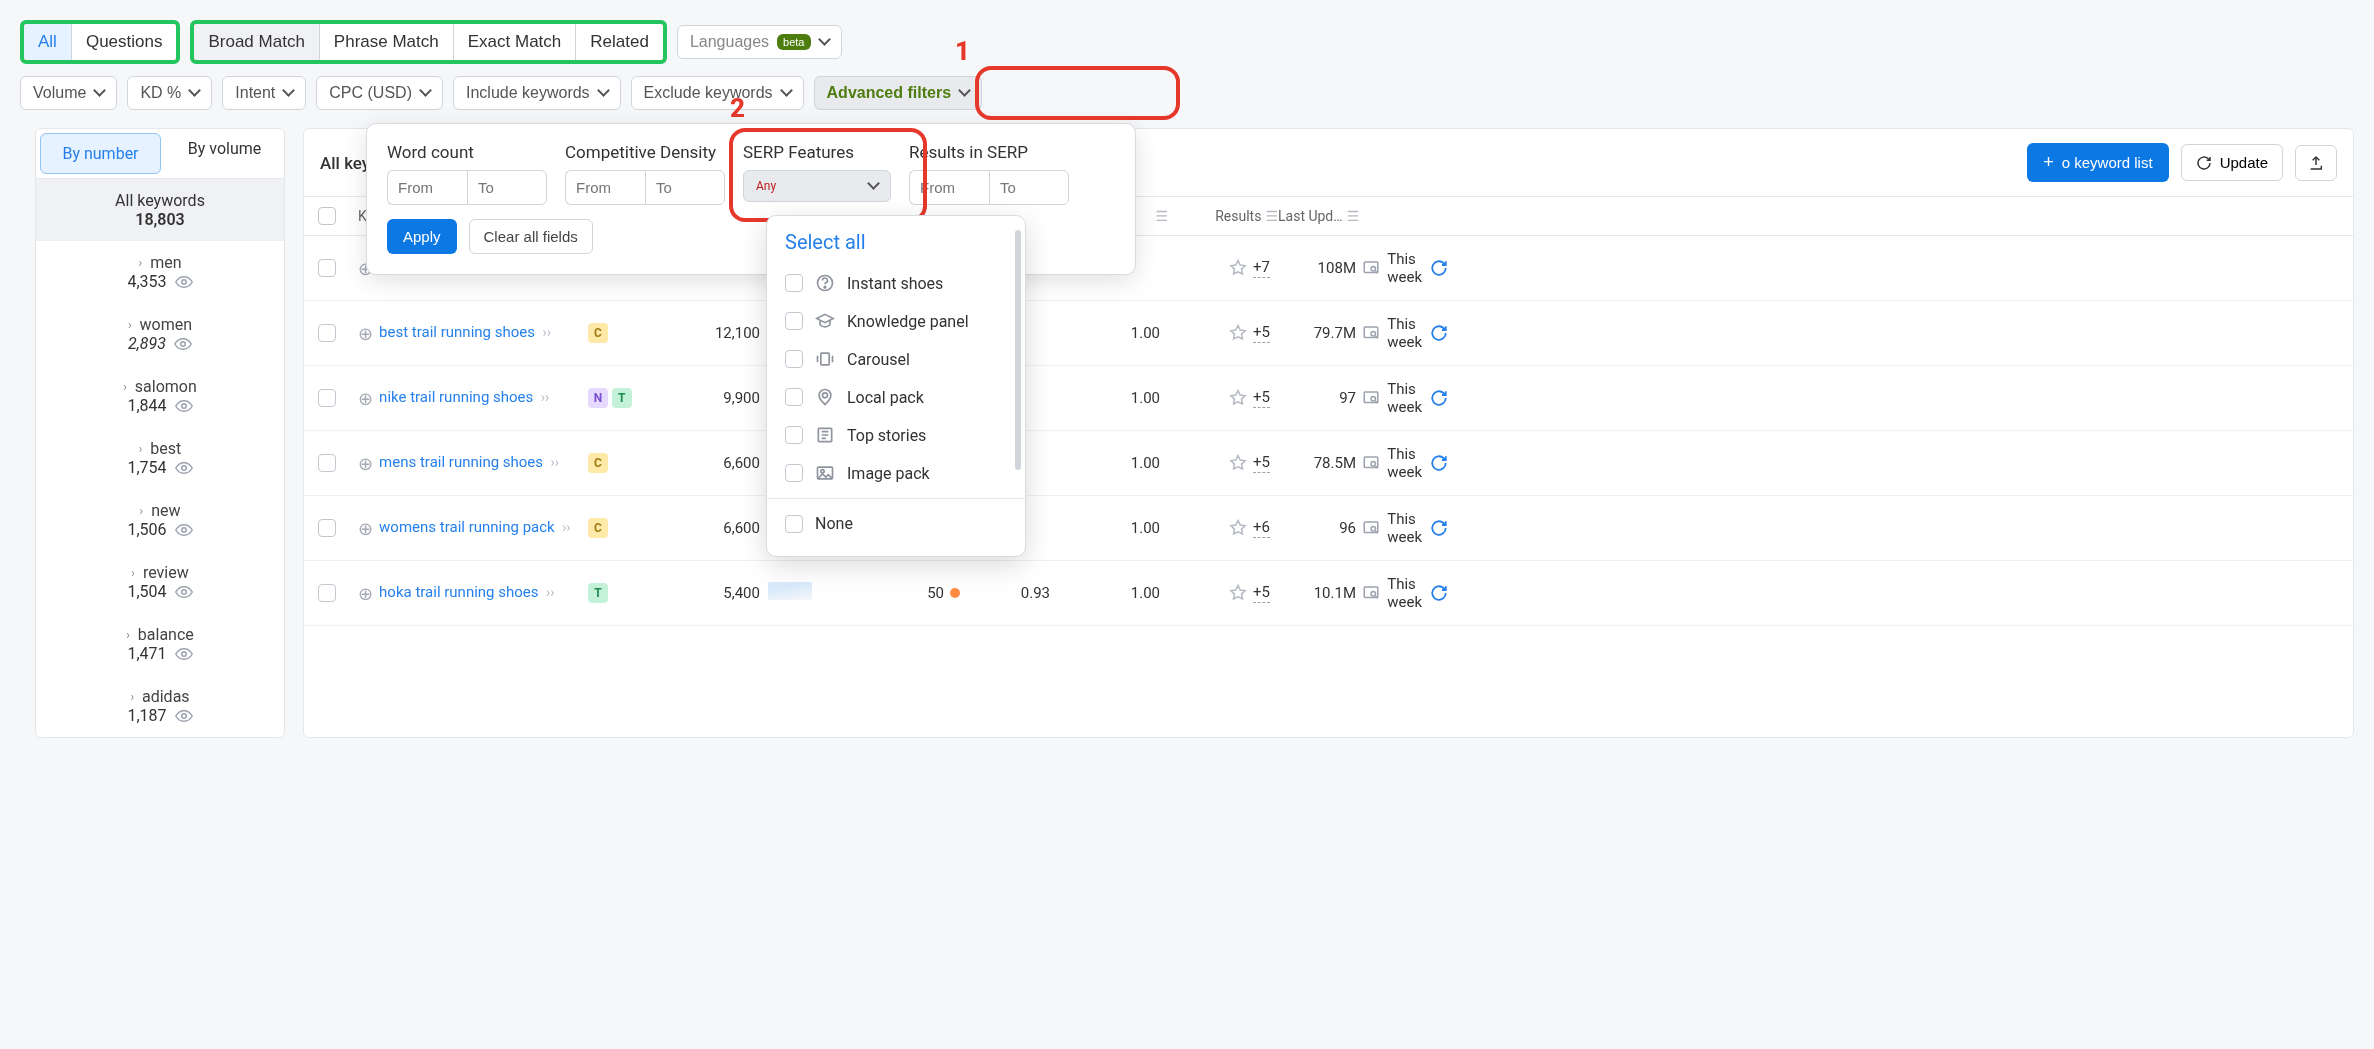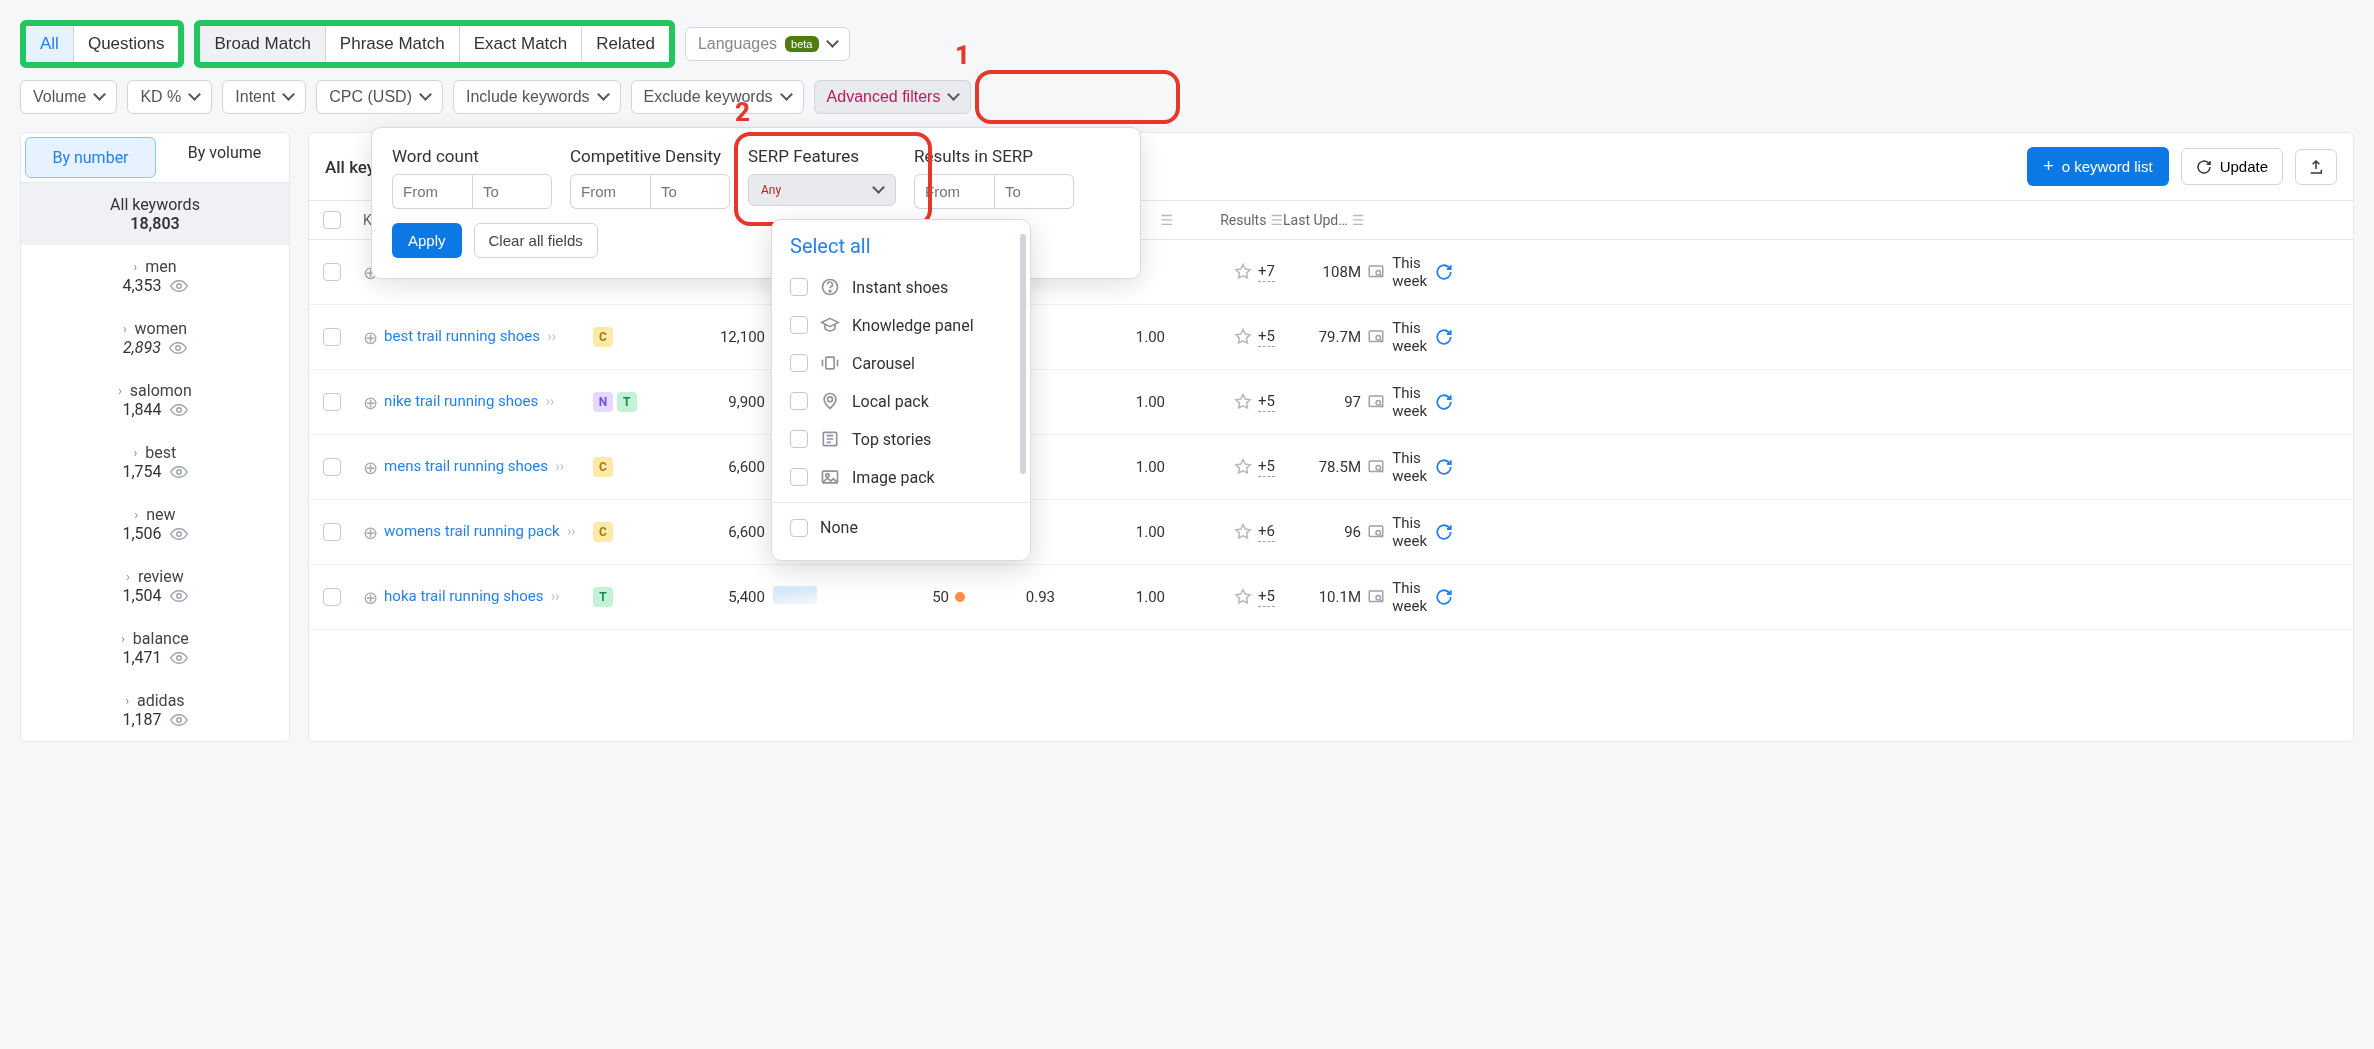--- a/index.html
+++ b/index.html
@@ -8,7 +8,7 @@
 
 
 .filter-bar { display: flex; gap: 10px; align-items: center; flex-wrap: wrap; margin-bottom: 12px; }
-.seg-group { display: inline-flex; border: 6px solid #22c55e; border-radius: 6px; overflow: hidden; background: #f97316; }
+.seg-group { display: inline-flex; border: 4px solid #22c55e; border-radius: 6px; overflow: hidden; background: #f97316; }
 .seg-btn { padding: 8px 14px; background: #fff; border: none; cursor: pointer; font-size: 17px; color: #333; border-right: 1px solid #d1d5db; }
 .seg-btn:last-child { border-right: none; }
 .seg-btn.active { background: #e6f2ff; color: #2680eb; }

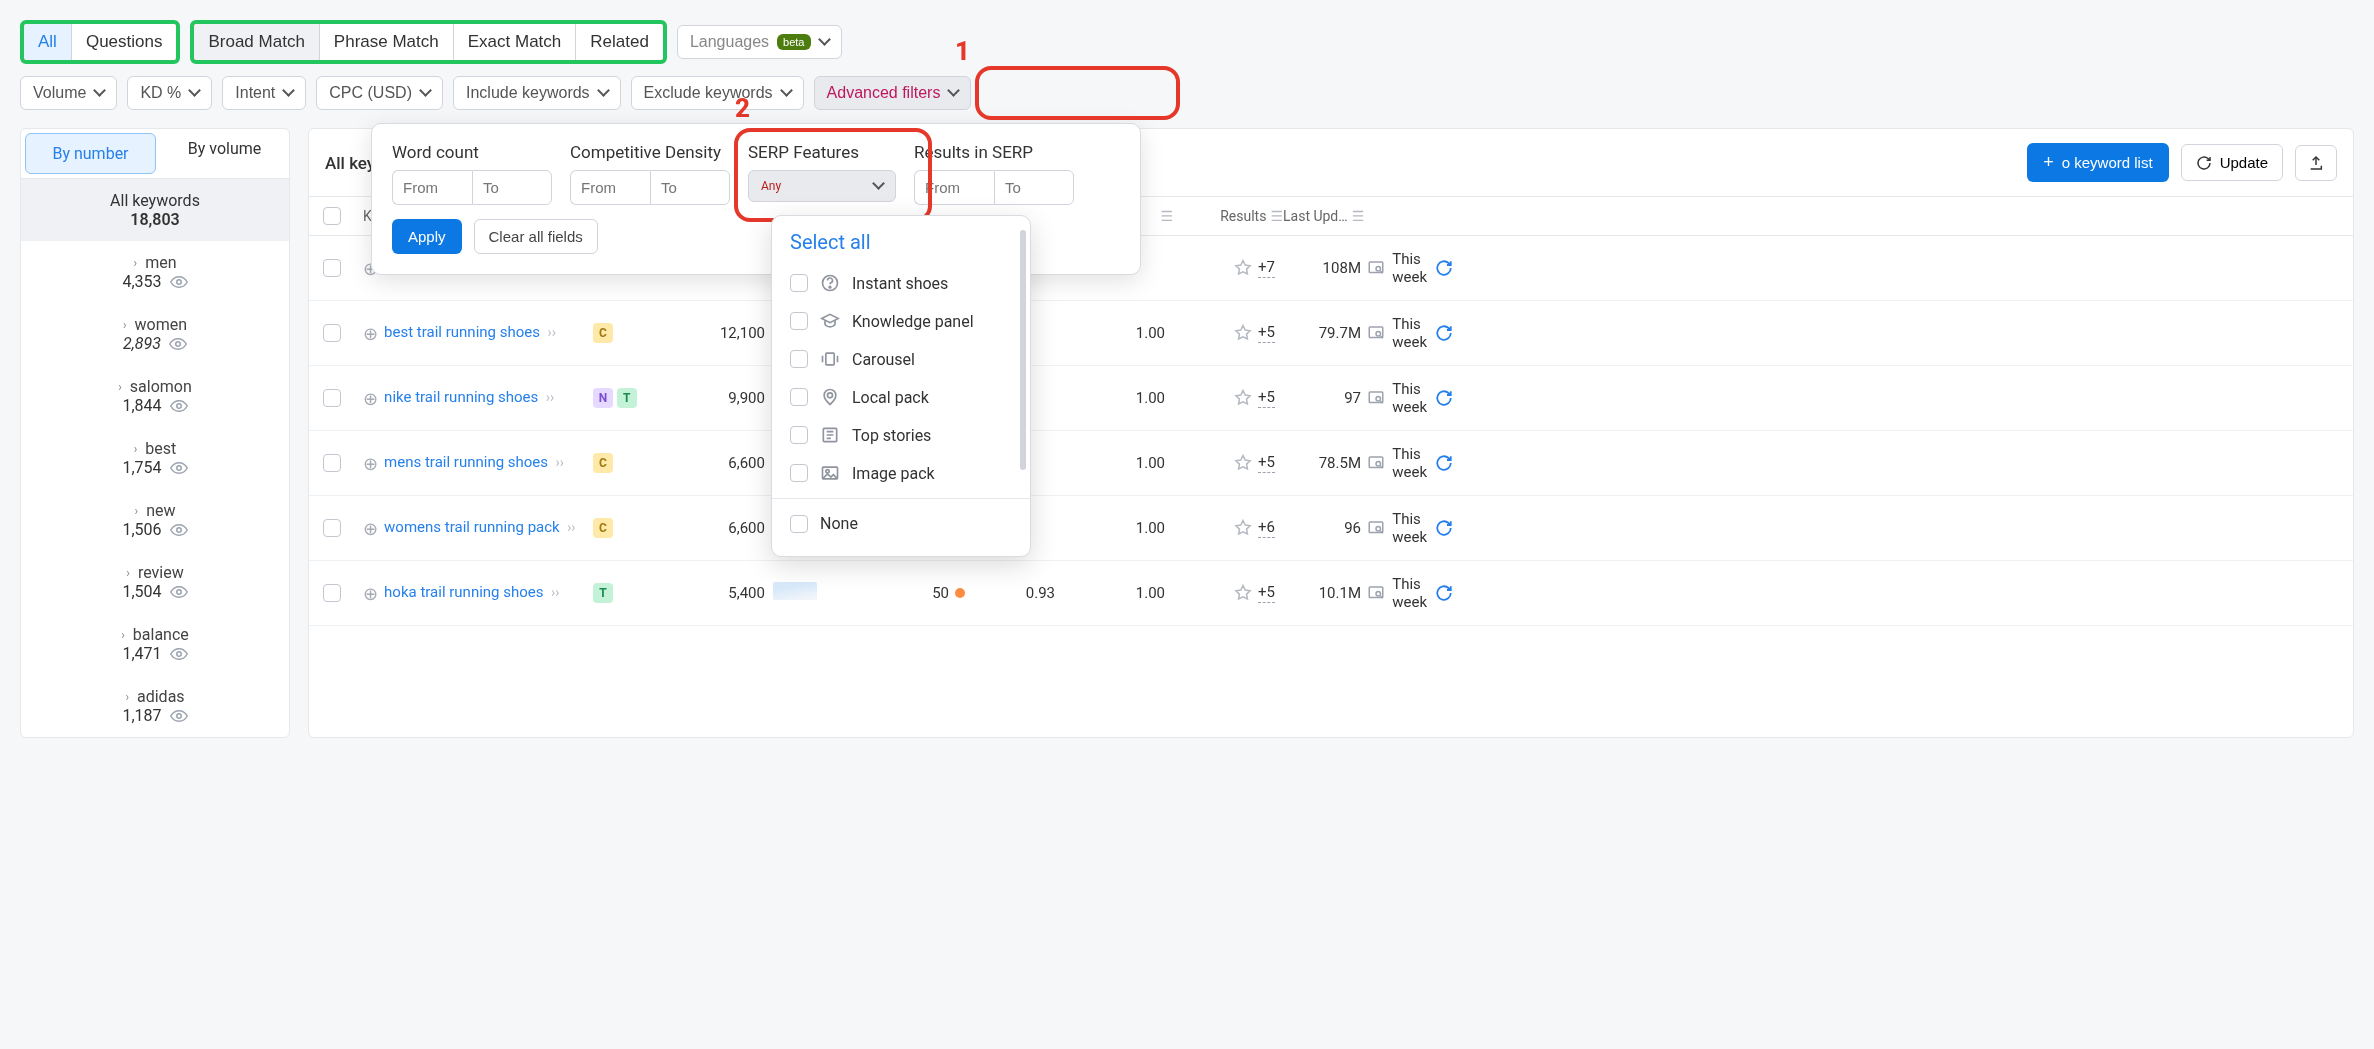--- a/index.html
+++ b/index.html
@@ -144,7 +144,7 @@
         <span>Exclude keywords</span>
         <span class="chevron"></span>
       </button>
-    <button class="pill-btn active-gray" style="color:#be185d;">
+    <button class="pill-btn active-gray" style="color:#4d7c0f;font-weight:bold;">
         <span>Advanced filters</span>
         <span class="chevron"></span>
       </button>

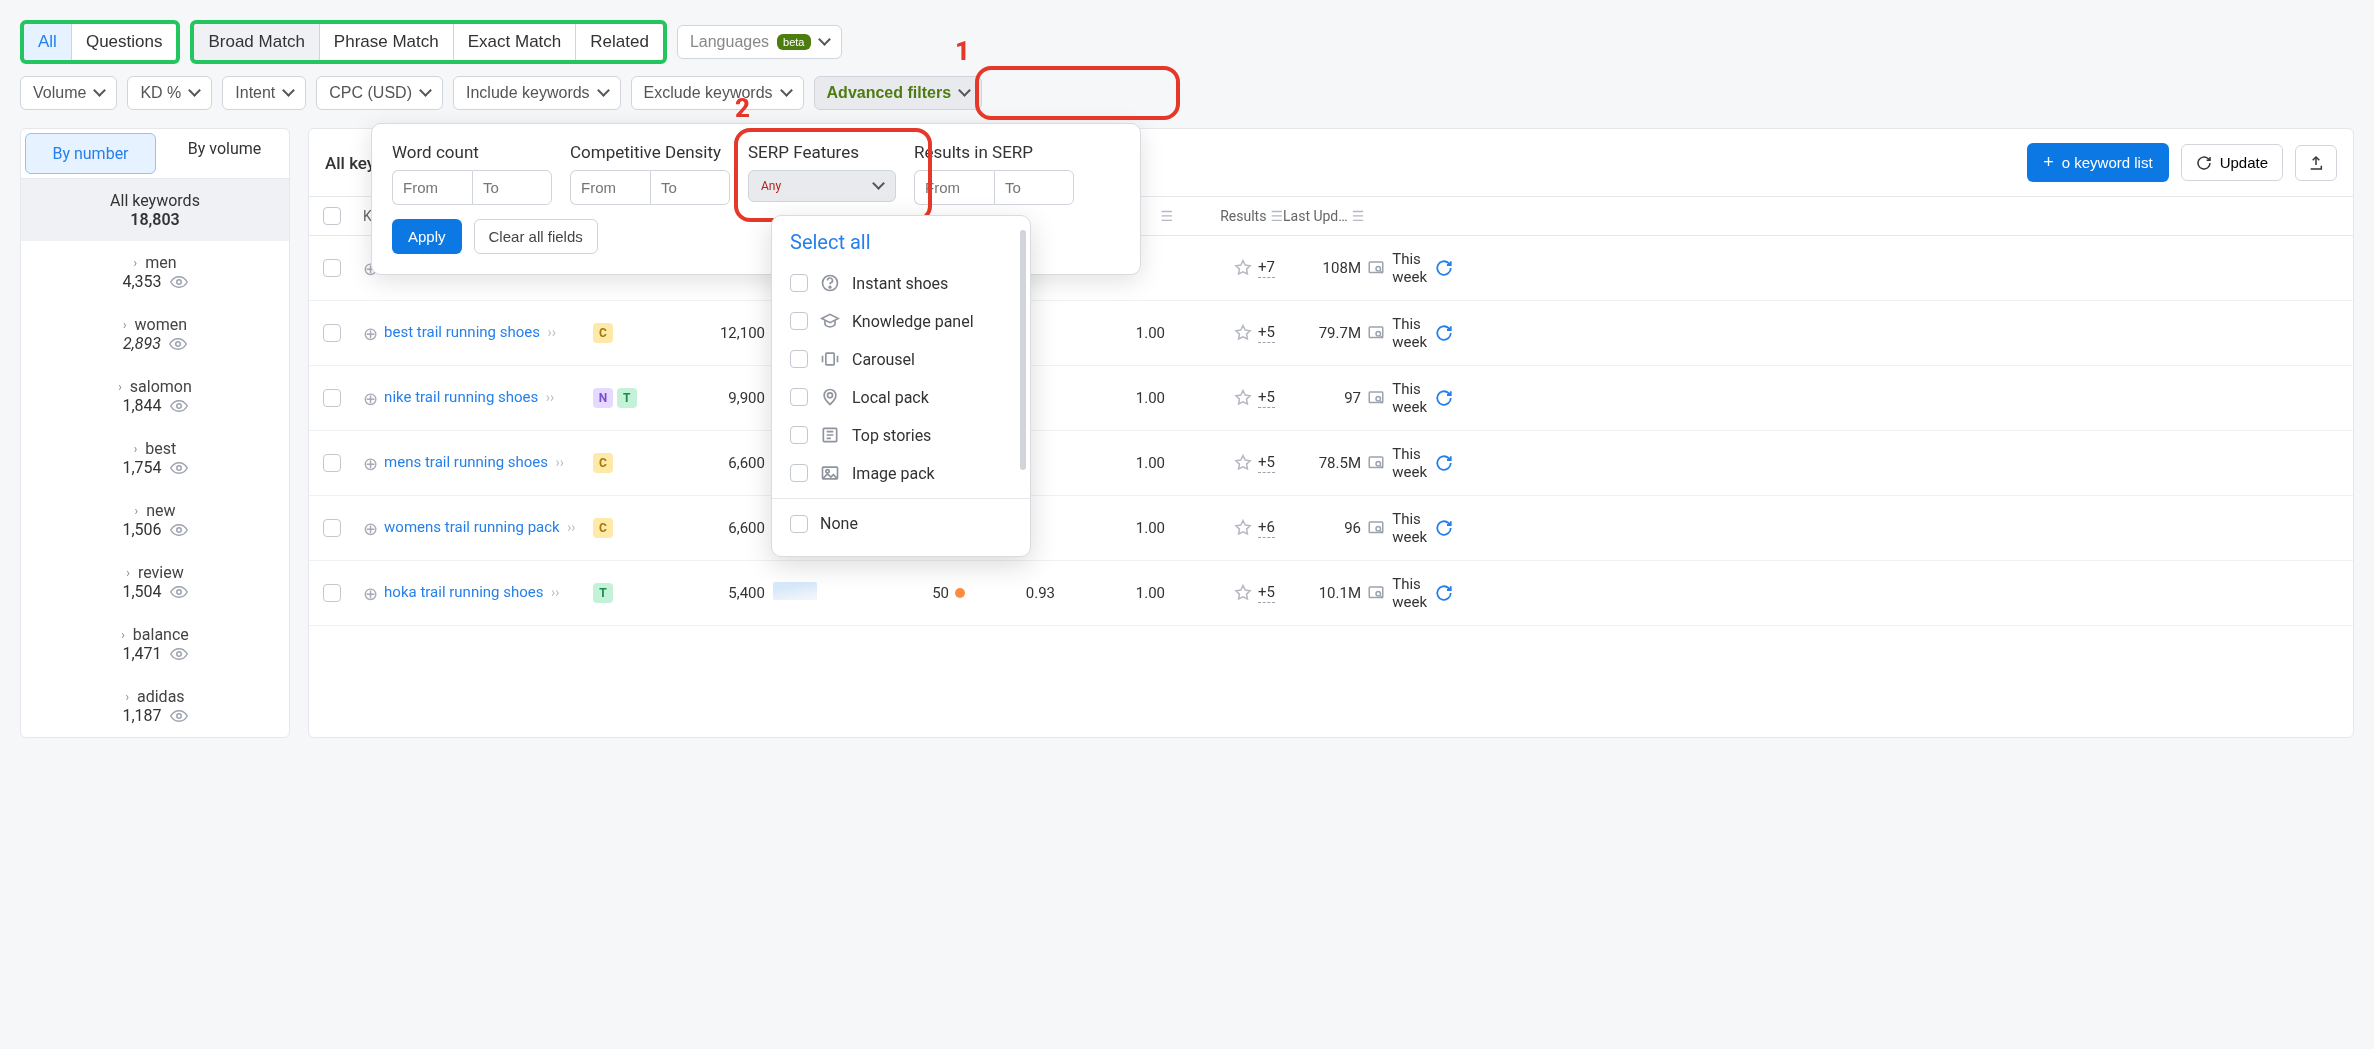--- a/index.html
+++ b/index.html
@@ -27,7 +27,7 @@
 
 
 .main { display: flex; gap: 18px; margin-top: 18px; }
-.sidebar { width: 270px; background: #fff; border-radius: 6px; border:1px solid #e5e7eb; position: relative; }
+.sidebar { width: 250px; background: #fff; border-radius: 6px; border:1px solid #e5e7eb; position: relative; margin-left: 15px; }
 .tabs-sidebar { display: flex; border-bottom: 1px solid #e5e7eb; }
 .tab-s { flex:1; text-align:center; padding:10px; font-size:16px; cursor:pointer; }
 .tab-s.active { background:#e6f2ff; color:#2680eb; border:1px solid #8fc4f5; border-radius:6px; margin:4px; }

